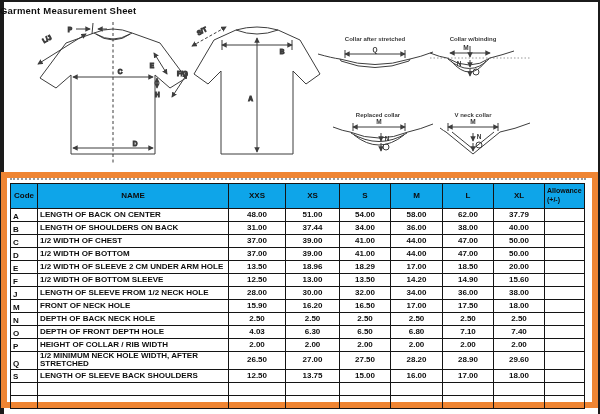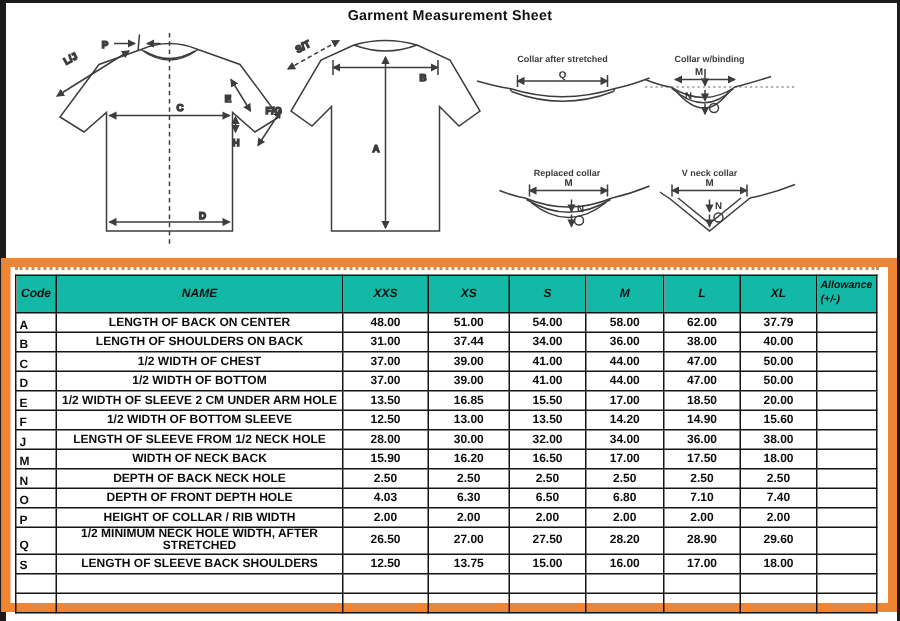--- a/index.html
+++ b/index.html
@@ -7,7 +7,7 @@
        font-family:"Liberation Sans", sans-serif;}
   .page-frame{position:absolute;left:0;top:0;width:600px;height:414px;box-sizing:border-box;
        border-top:2px solid #1b1b1b;border-left:4px solid #1b1b1b;border-right:2px solid #1b1b1b;}
-  .page-title{position:absolute;left:0;top:5px;width:100%;text-align:center;
+  .page-title{position:absolute;left:0;top:5px;width:100%;text-align:left;
        font-size:9.5px;font-weight:700;color:#111;letter-spacing:.2px;}
   svg{position:absolute;overflow:visible;}
   svg text{font-family:"Liberation Sans",sans-serif;fill:#333;}

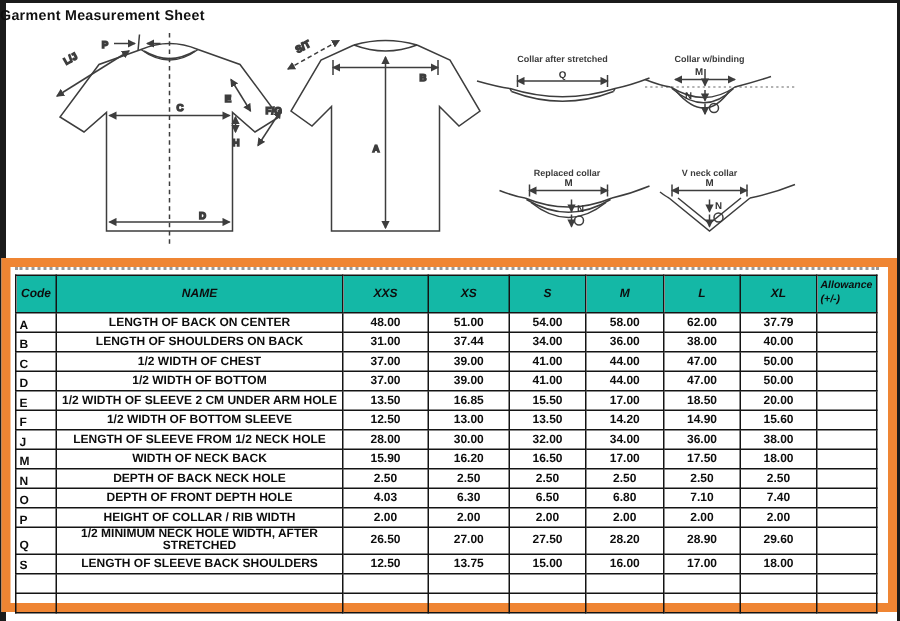--- a/index.html
+++ b/index.html
@@ -21,7 +21,7 @@
        width:574px;font-size:8px;font-weight:700;color:#0d0d0d;}
   table.meas th,table.meas td{border:1.5px solid #141414;padding:0 2px;height:12px;
        overflow:hidden;line-height:1.05;}
-  table.meas thead th{height:22px;background:#14b8a6;text-align:center;font-size:8px;font-style:italic;}
+  table.meas thead th{height:22px;background:#0ea5e9;text-align:center;font-size:8px;}
   table.meas thead th.allow{text-align:left;font-size:7px;font-weight:700;line-height:9px;vertical-align:top;padding-top:2px;}
   td.code{text-align:left;vertical-align:bottom;}
   td.name{text-align:center;white-space:normal;}

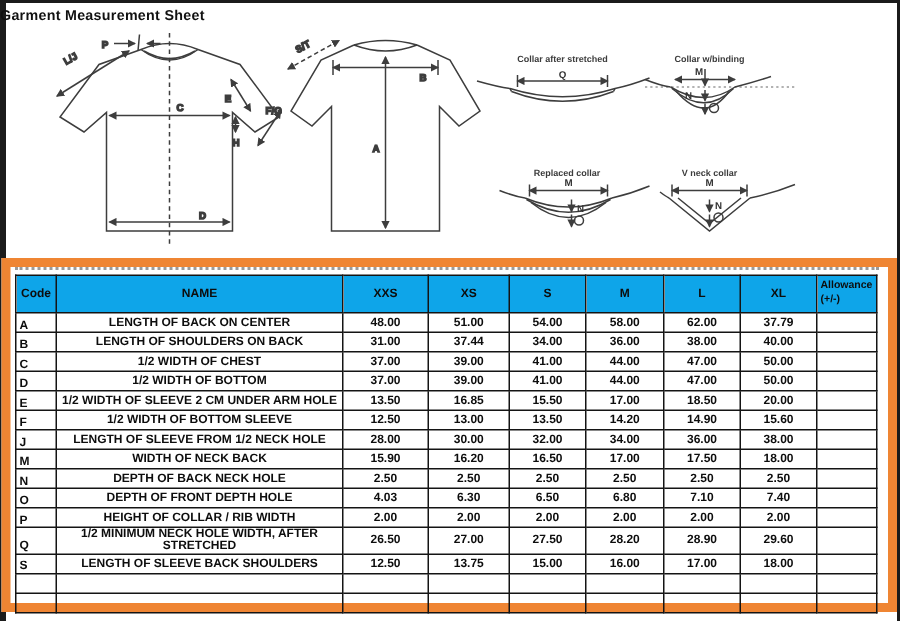--- a/index.html
+++ b/index.html
@@ -24,7 +24,7 @@
   table.meas thead th{height:22px;background:#0ea5e9;text-align:center;font-size:8px;}
   table.meas thead th.allow{text-align:left;font-size:7px;font-weight:700;line-height:9px;vertical-align:top;padding-top:2px;}
   td.code{text-align:left;vertical-align:bottom;}
-  td.name{text-align:center;white-space:normal;}
+  td.name{text-align:left;white-space:normal;}
   td.val{text-align:center;}
   td.allow{background:#fff;}
 </style>

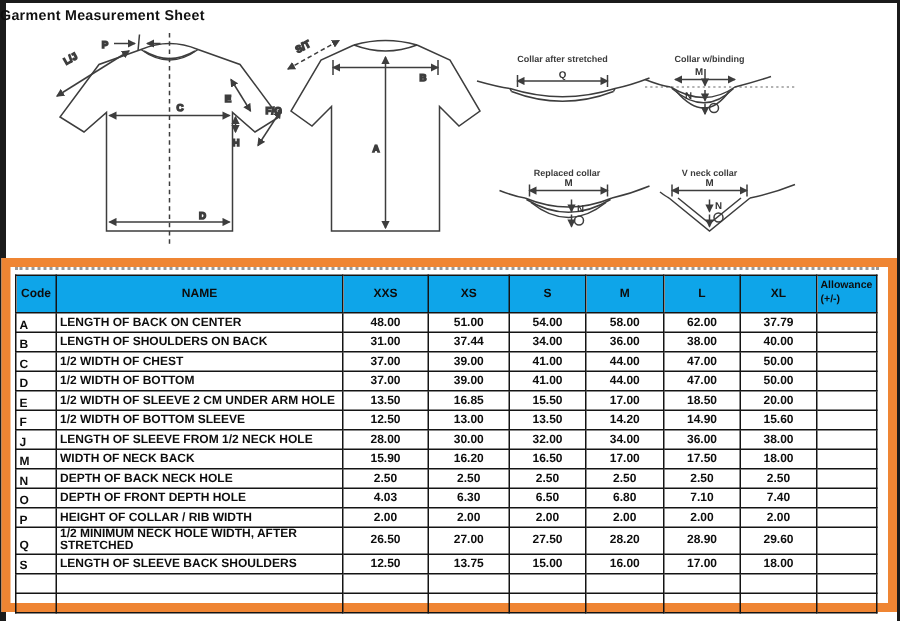--- a/index.html
+++ b/index.html
@@ -234,7 +234,7 @@
         <td class="code">E</td>
         <td class="name">1/2 WIDTH OF SLEEVE 2 CM UNDER ARM HOLE</td>
         <td class="val">13.50</td>
-        <td class="val">16.85</td>
+        <td class="val">18.96</td>
         <td class="val">15.50</td>
         <td class="val">17.00</td>
         <td class="val">18.50</td>

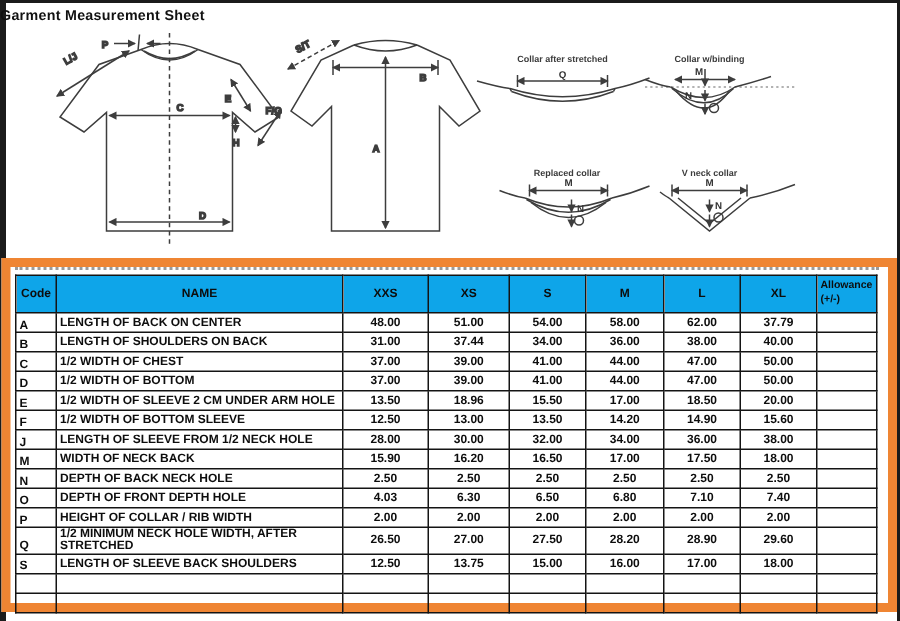--- a/index.html
+++ b/index.html
@@ -235,7 +235,7 @@
         <td class="name">1/2 WIDTH OF SLEEVE 2 CM UNDER ARM HOLE</td>
         <td class="val">13.50</td>
         <td class="val">18.96</td>
-        <td class="val">15.50</td>
+        <td class="val">18.29</td>
         <td class="val">17.00</td>
         <td class="val">18.50</td>
         <td class="val">20.00</td>

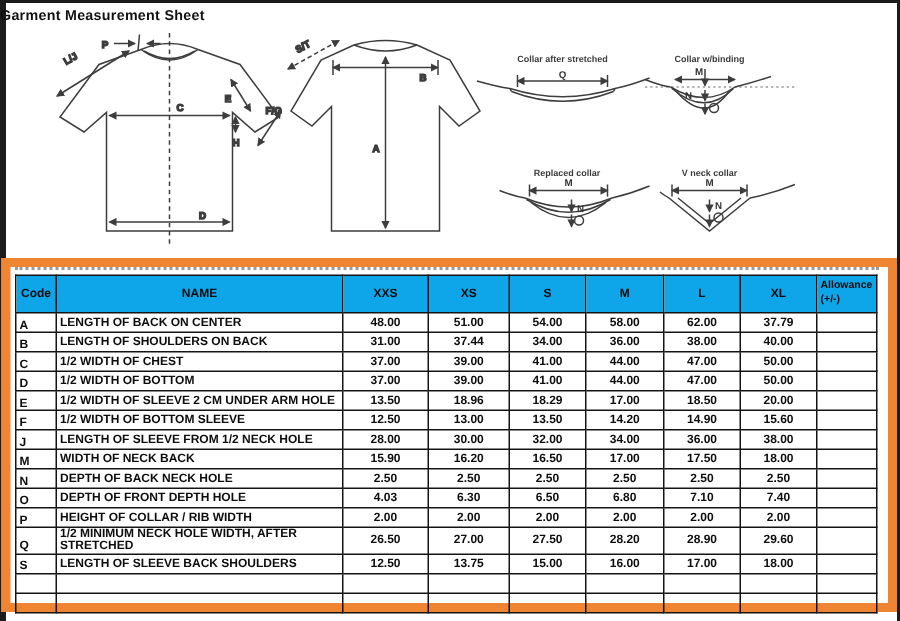--- a/index.html
+++ b/index.html
@@ -265,7 +265,7 @@
       </tr>
       <tr>
         <td class="code">M</td>
-        <td class="name">WIDTH OF NECK BACK</td>
+        <td class="name">FRONT OF NECK HOLE</td>
         <td class="val">15.90</td>
         <td class="val">16.20</td>
         <td class="val">16.50</td>

